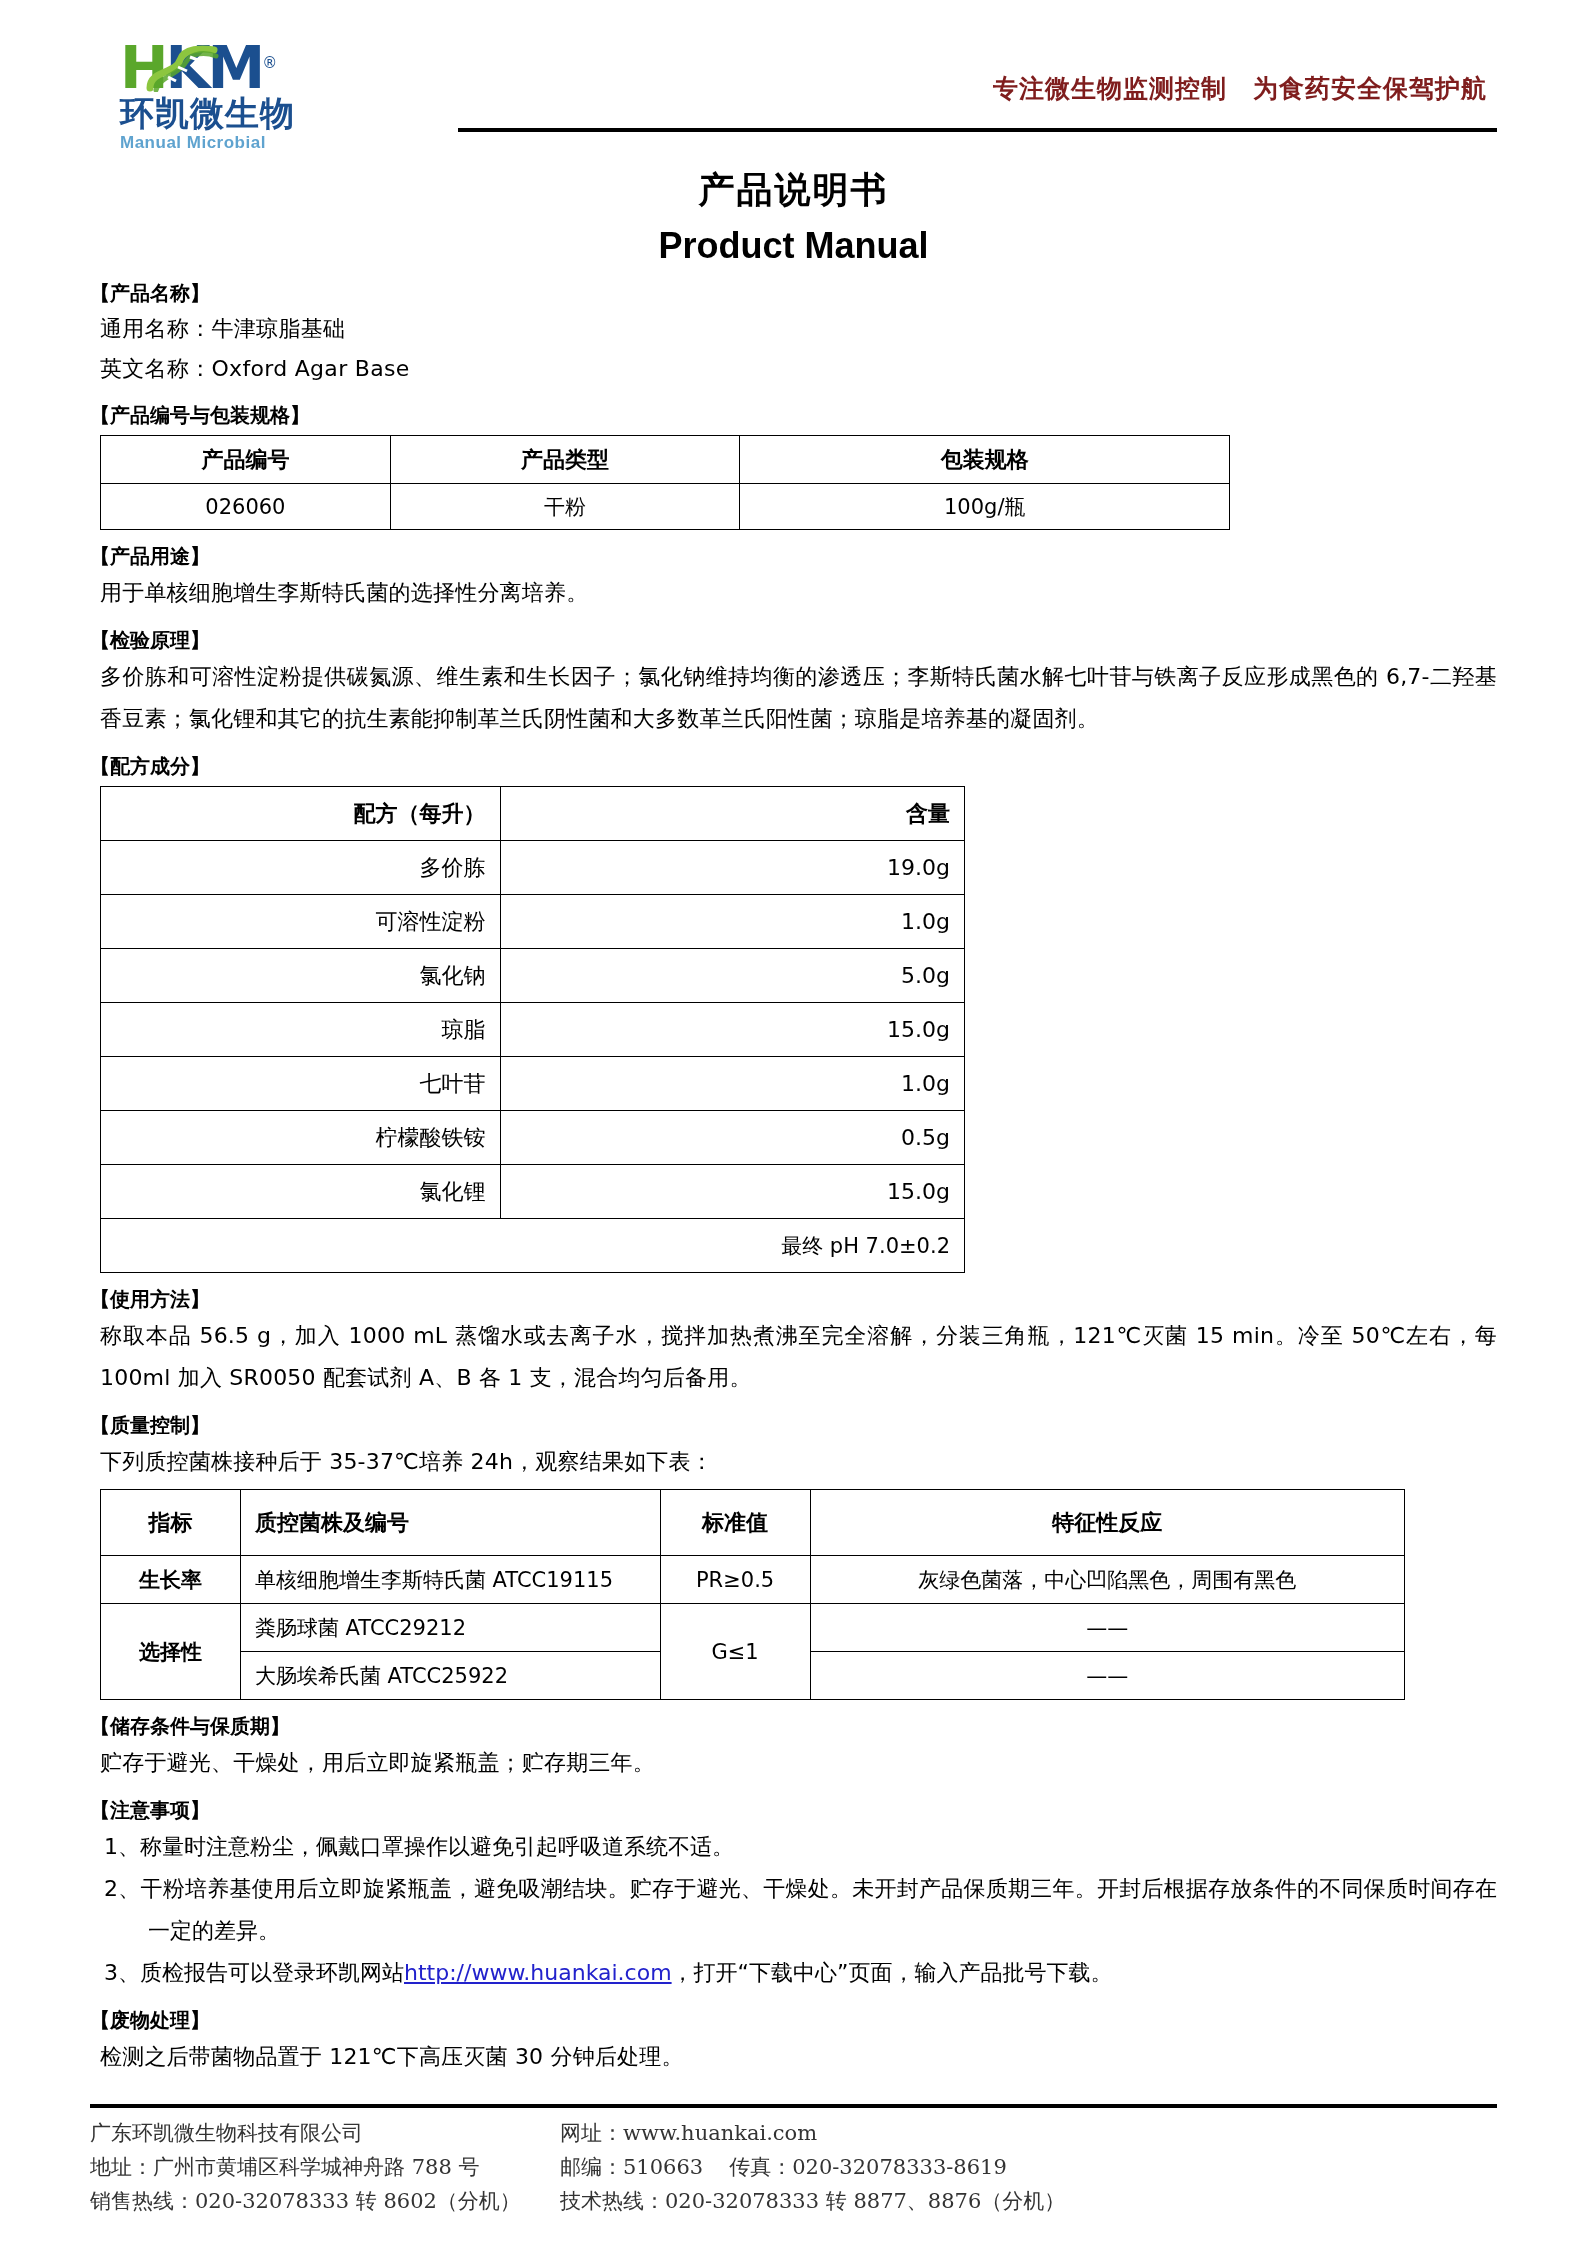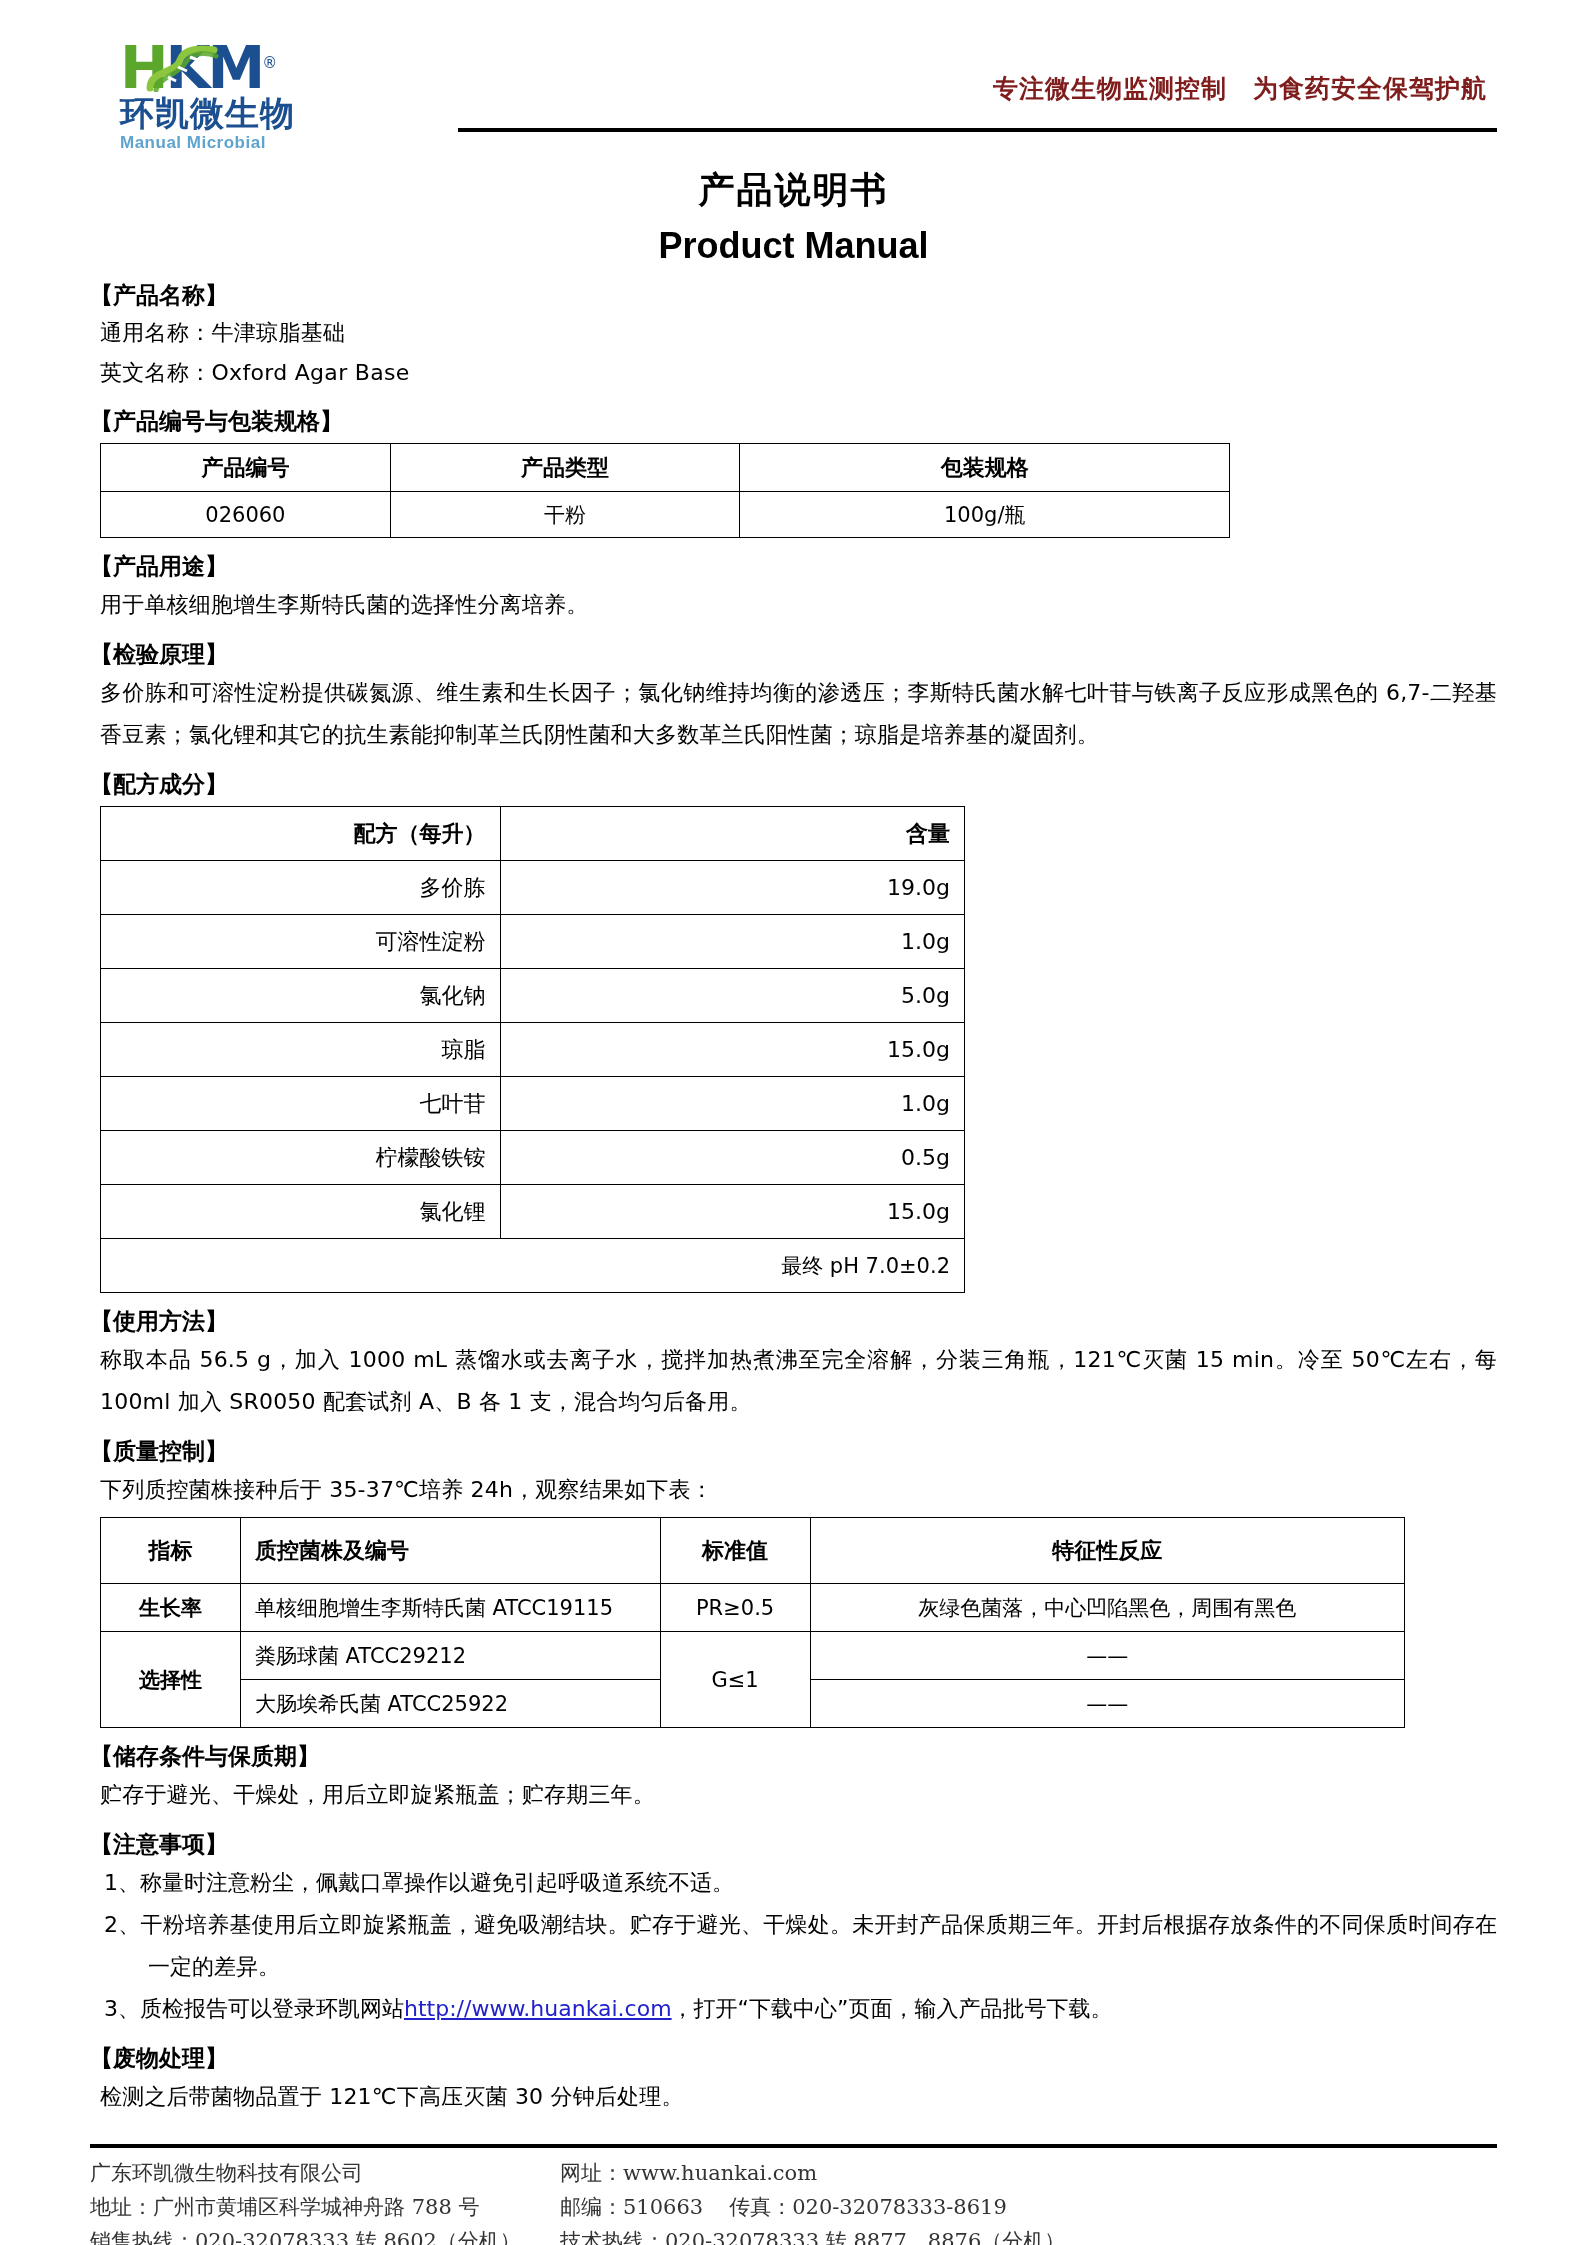--- a/index.html
+++ b/index.html
@@ -125,7 +125,7 @@
   
   .sec-head {
     font-family: "DejaVu Sans", sans-serif;
-    font-size: 23px;
+    font-size: 20px;
     font-weight: bold;
     margin-top: 13px;
     margin-bottom: 2px;

